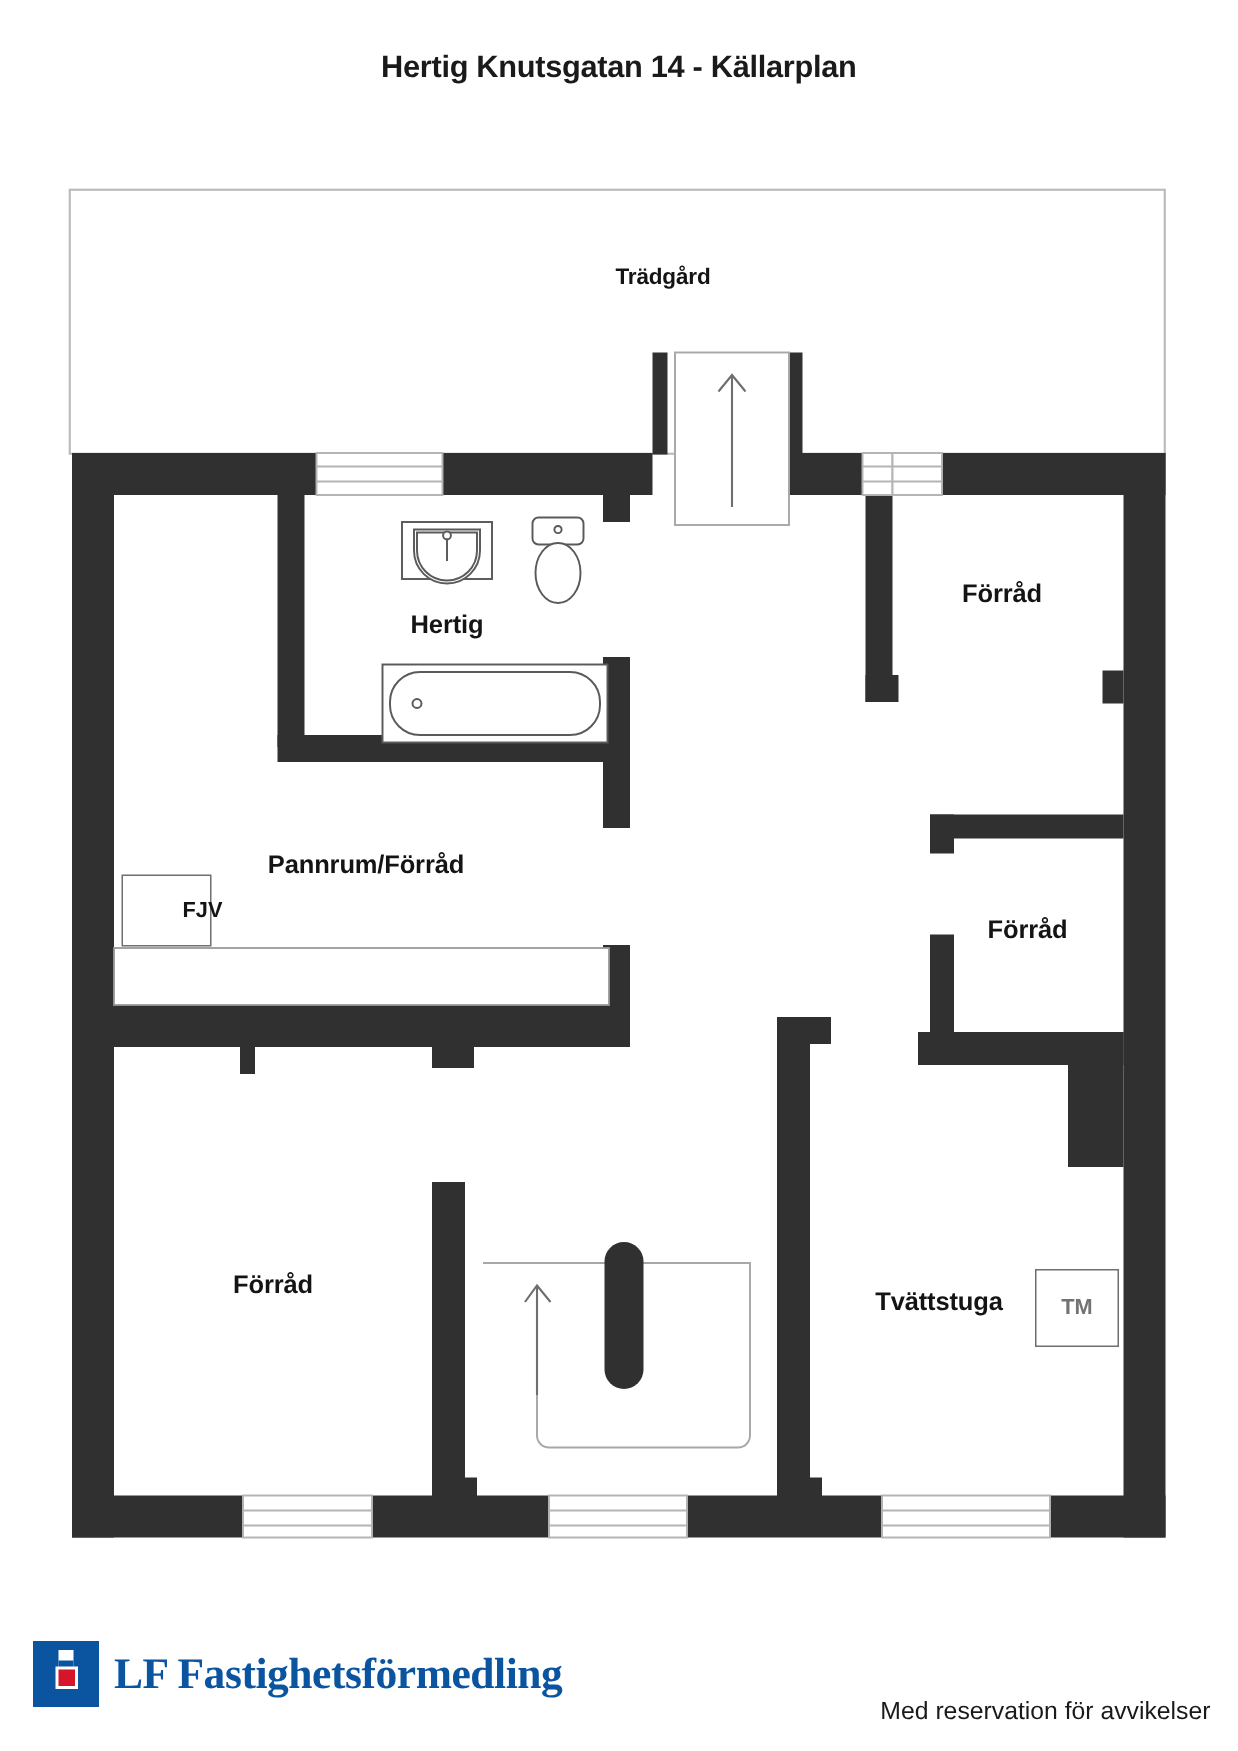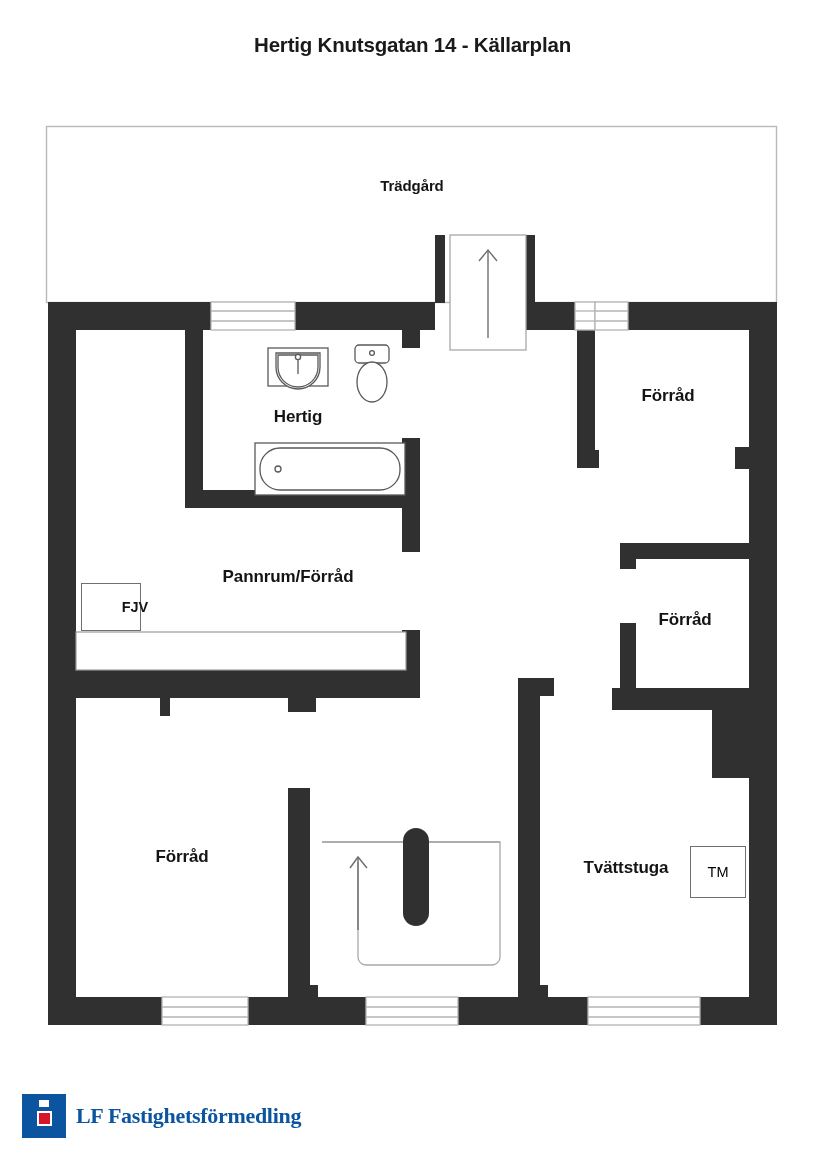--- a/index.html
+++ b/index.html
@@ -54,7 +54,7 @@
     font-size: 17px;
     letter-spacing: -0.1px;
   }
-  .room-label.lg { font-size: 15px; }
+  .room-label.lg { font-size: 15px; margin-left: 30px; }
 
   
   #footer {

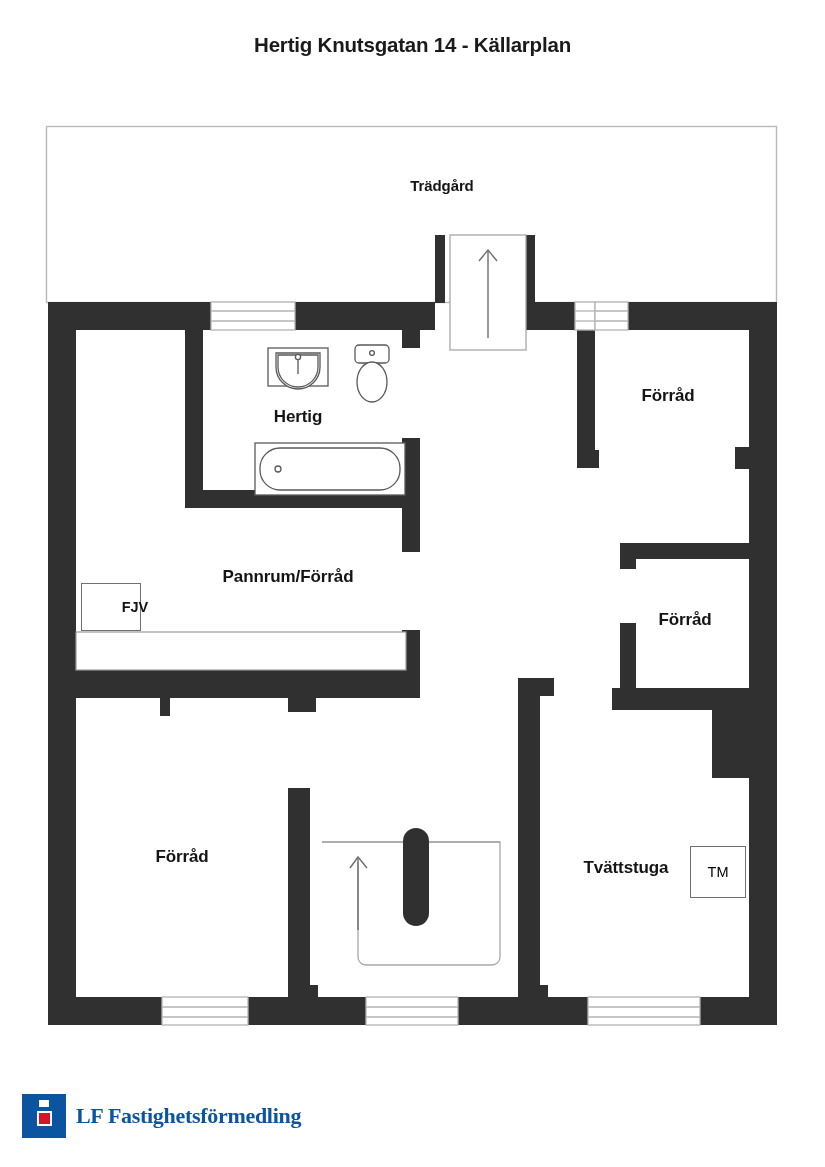--- a/index.html
+++ b/index.html
@@ -260,7 +260,7 @@
 
   <div class="room-label" style="left:298px; top:417px;">Hertig</div>
 
-  <div class="room-label" style="left:244px; top:577px;margin-left:44px;">Pannrum/Förråd</div>
+  <div class="room-label" style="left:244px; top:577px;">Pannrum/Förråd</div>
 
   <div class="room-label" style="left:668px; top:396px;">Förråd</div>
 

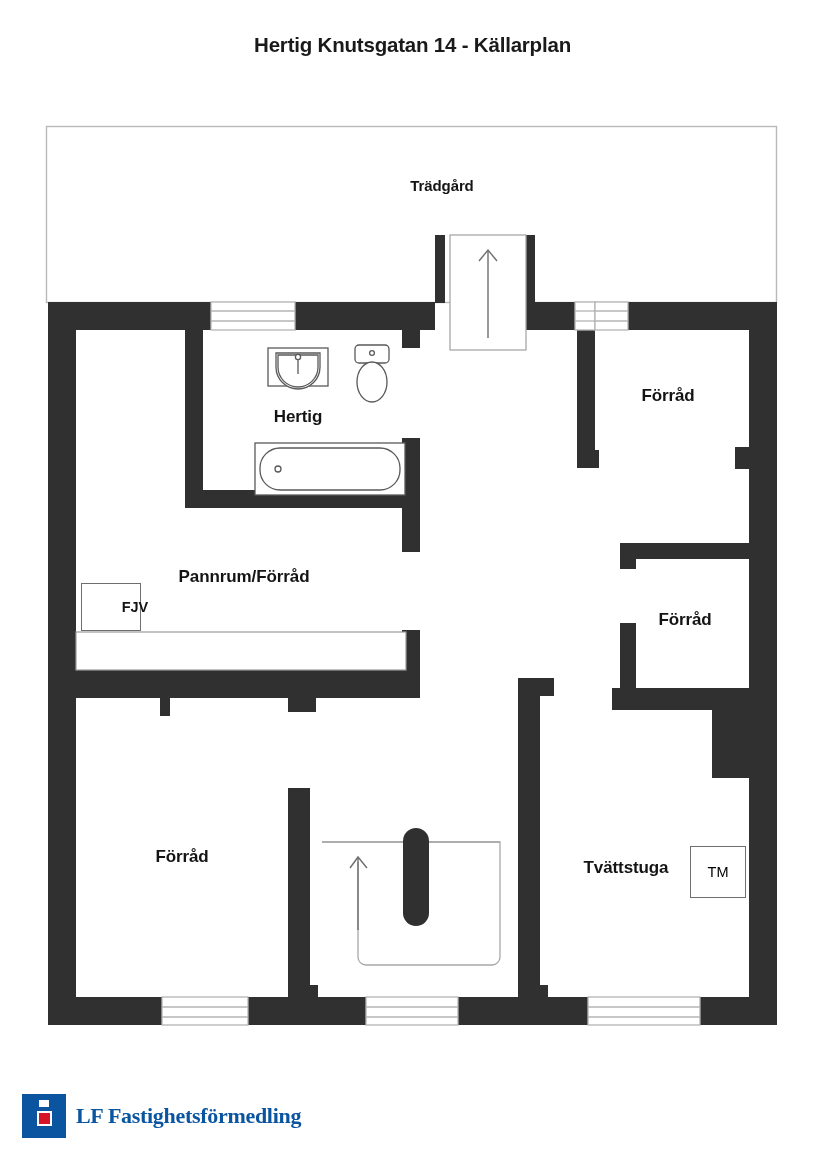--- a/index.html
+++ b/index.html
@@ -279,7 +279,7 @@
   <div style="position:absolute; left:690px; top:846px; width:54px; height:50px;
               border:1.3px solid #6f6f6f; background:#ffffff;
               display:flex; align-items:center; justify-content:center;">
-    <span style="font-size:14.5px; font-weight:normal; color:#000000;">TM</span>
+    <span style="font-size:14.5px; font-weight:bold; color:#737373;">TM</span>
   </div>
 
 </div>

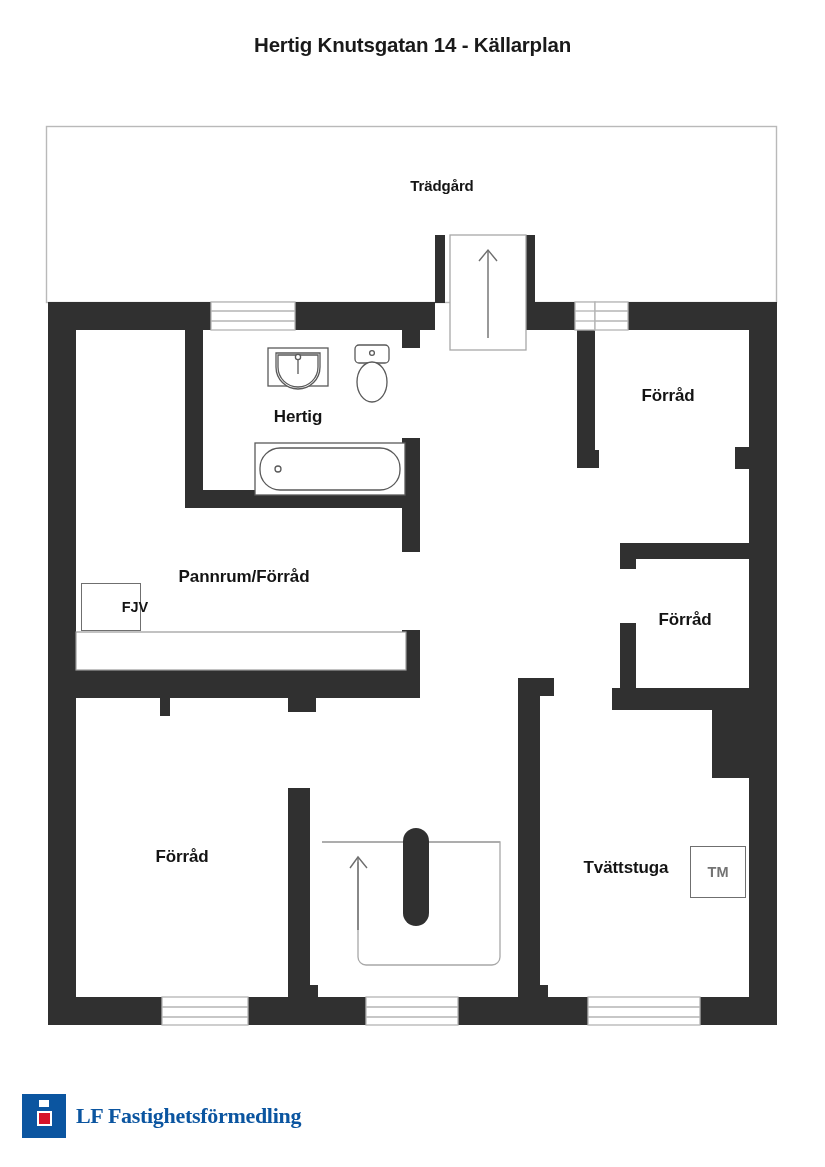--- a/index.html
+++ b/index.html
@@ -74,7 +74,7 @@
   }
   #brand-text {
     font-family: "Liberation Serif", serif;
-    font-size: 22px;
+    font-size: 29px;
     font-weight: bold;
     color: #0b55a0;
     letter-spacing: -0.3px;

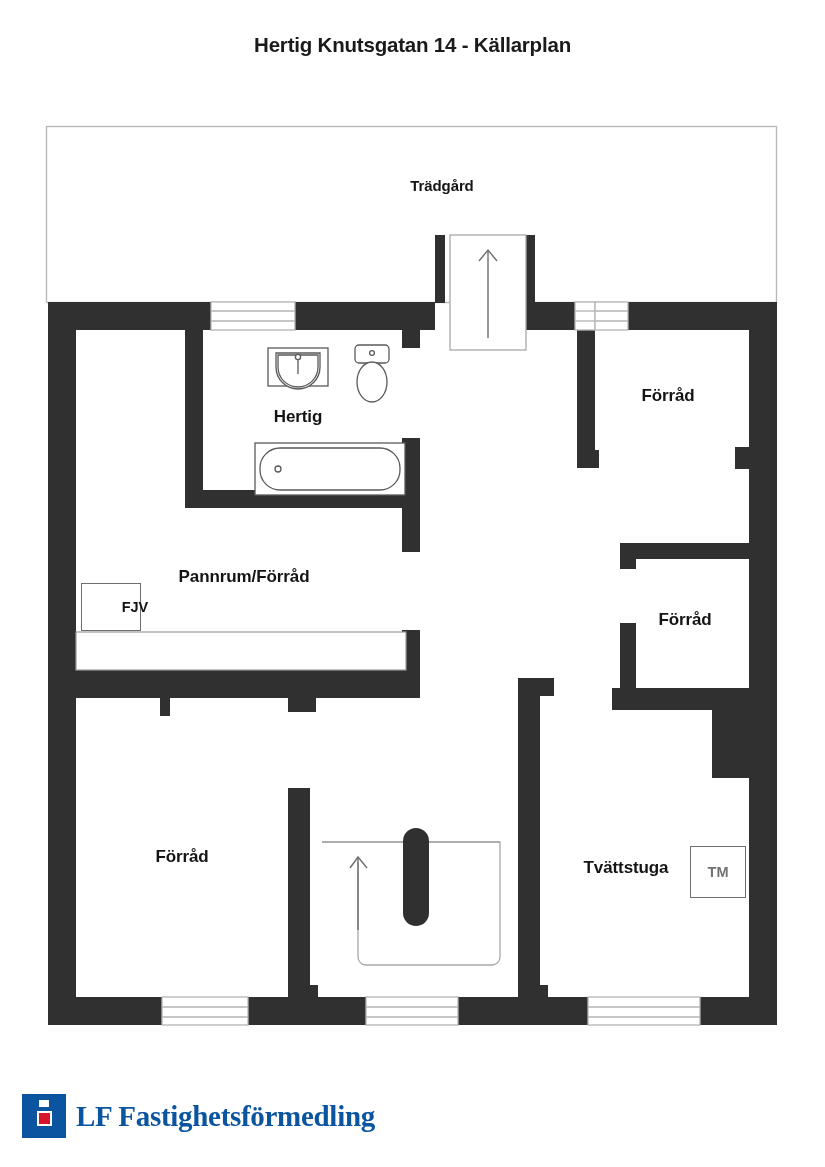--- a/index.html
+++ b/index.html
@@ -303,6 +303,7 @@
     <span id="brand-text">LF Fastighetsförmedling</span>
   </div>
 
+  <div id="disclaimer">Med reservation för avvikelser</div>
 </div>
 
 </body></html>

